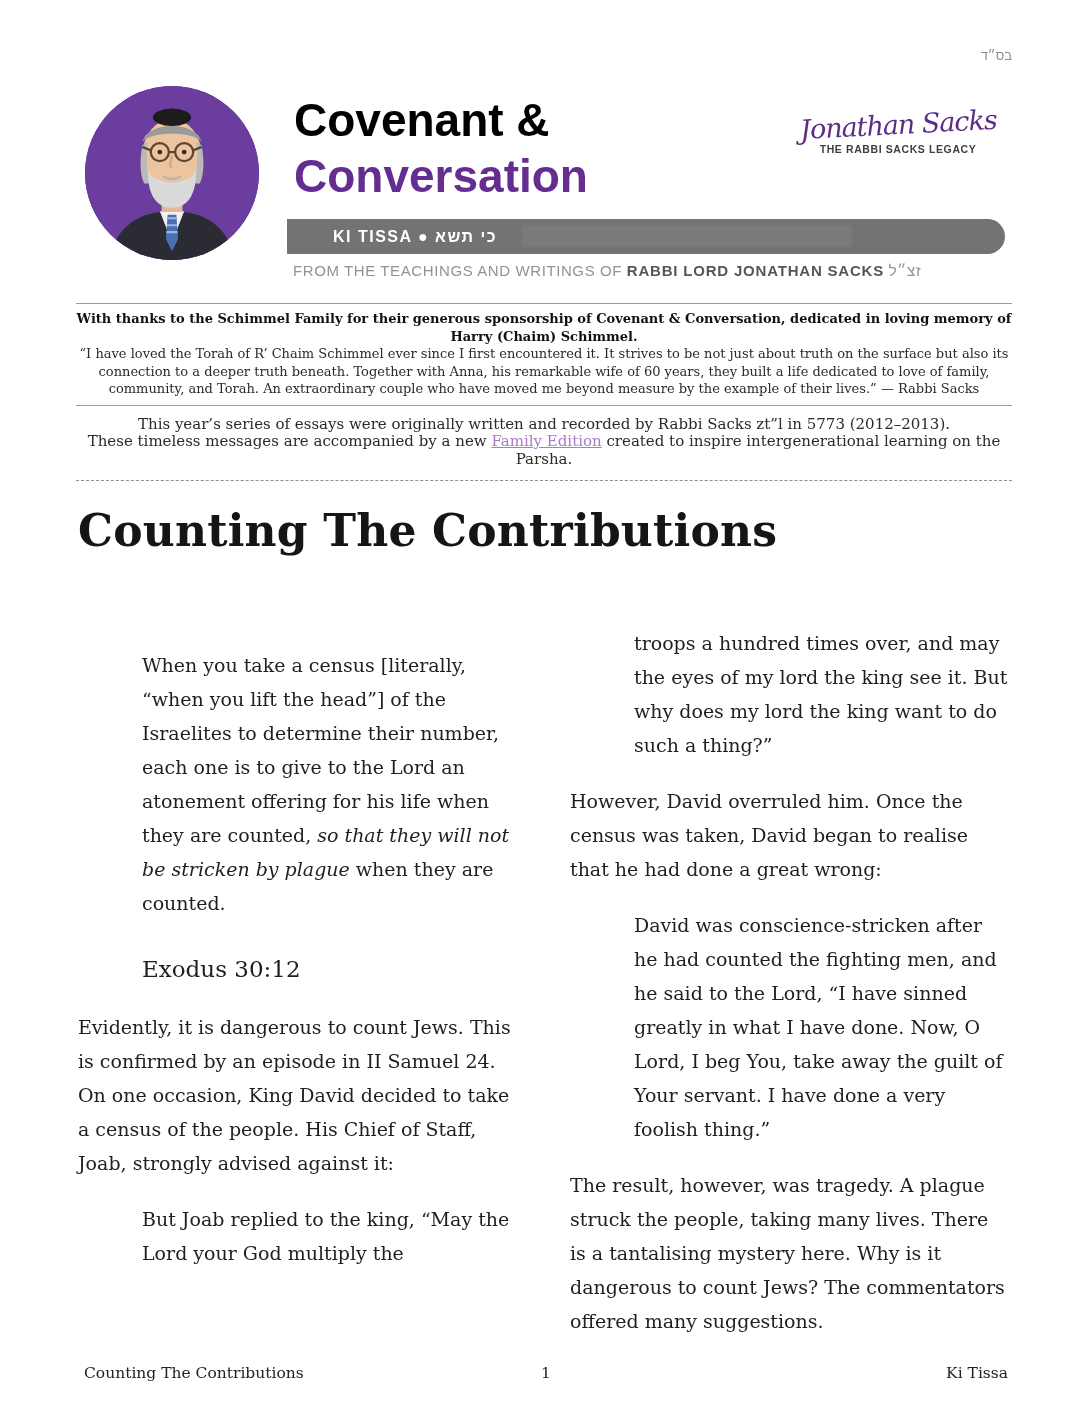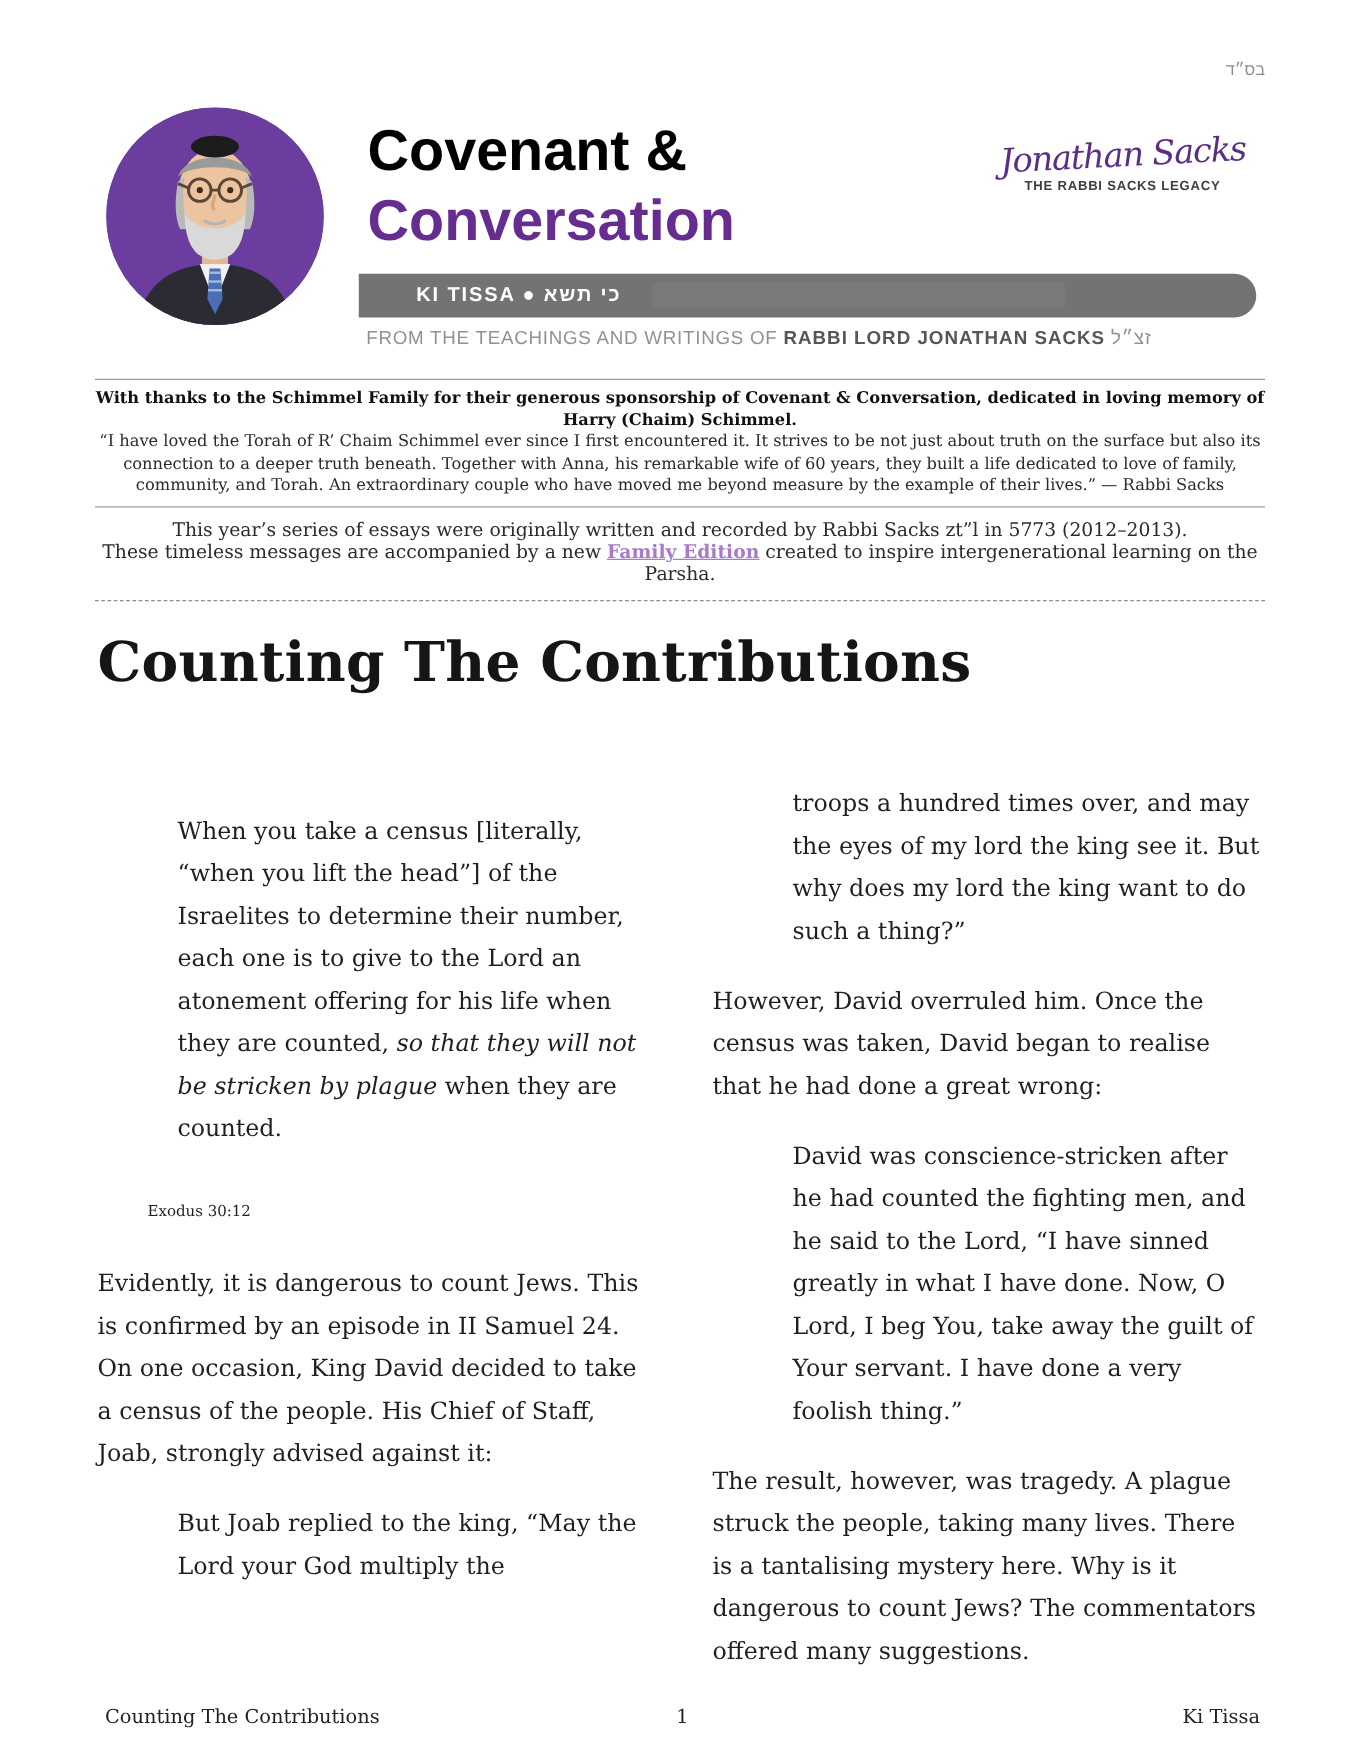--- a/index.html
+++ b/index.html
@@ -84,7 +84,7 @@
     margin:10px 70px 12px 70px;text-align:center;
     font-size:15px;line-height:17.5px;color:#2a2a2a;
   }
-  .series a{color:#a77bc9;text-decoration:underline;cursor:pointer;font-weight:bold;}
+  .series a{color:#a77bc9;text-decoration:underline;cursor:pointer;}
   
   .title{
     margin:24px 0 0 78px;

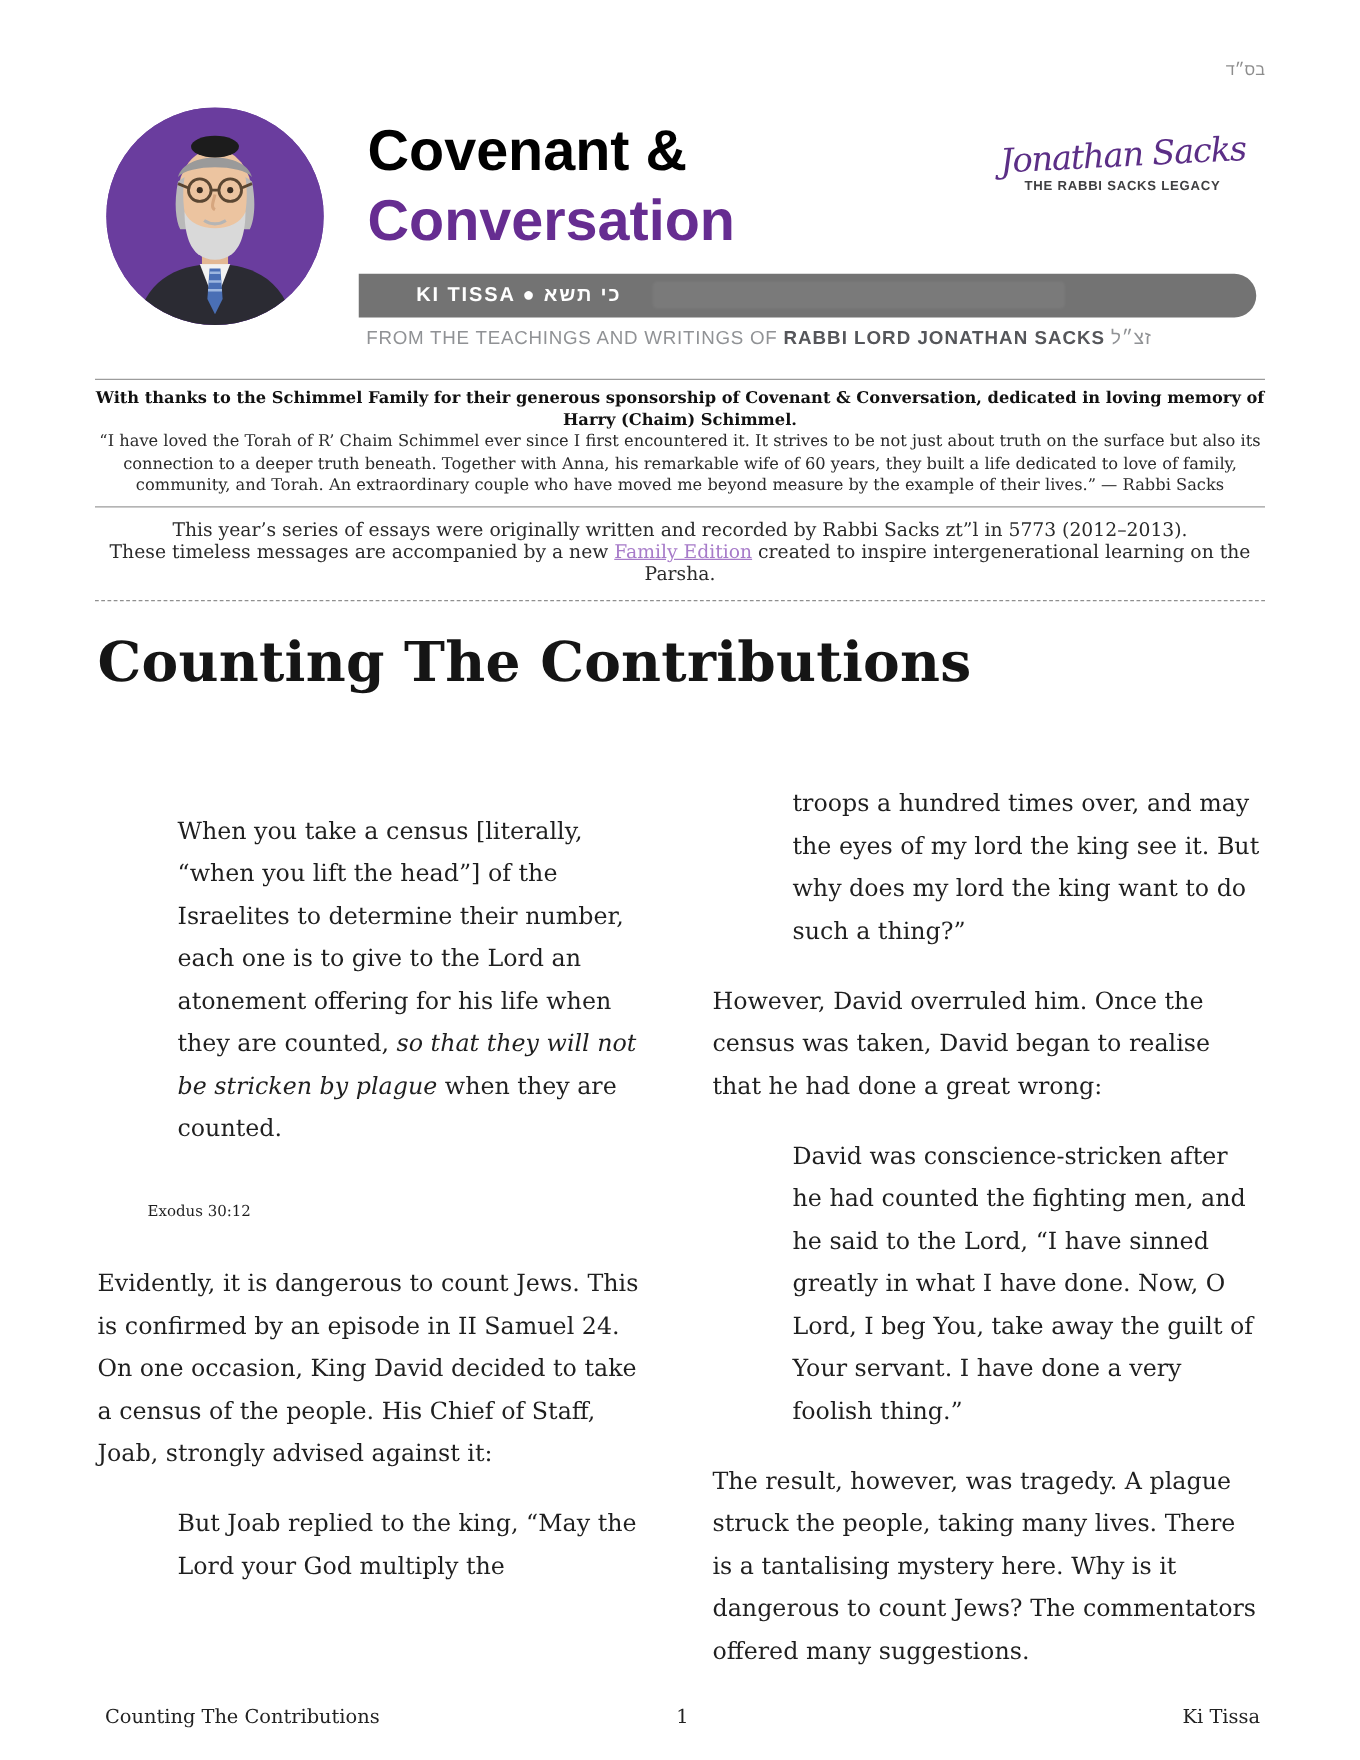--- a/index.html
+++ b/index.html
@@ -104,8 +104,8 @@
     font-size:19px;line-height:34px;
   }
   .col .cite{
-    display:block;margin:34px 0 26px 40px;
-    font-size:12px;line-height:30px;font-style:normal;
+    display:block;margin:34px 0 26px 64px;
+    font-size:23px;line-height:30px;font-style:normal;
   }
   .col .firstq{margin-top:0;}
   

